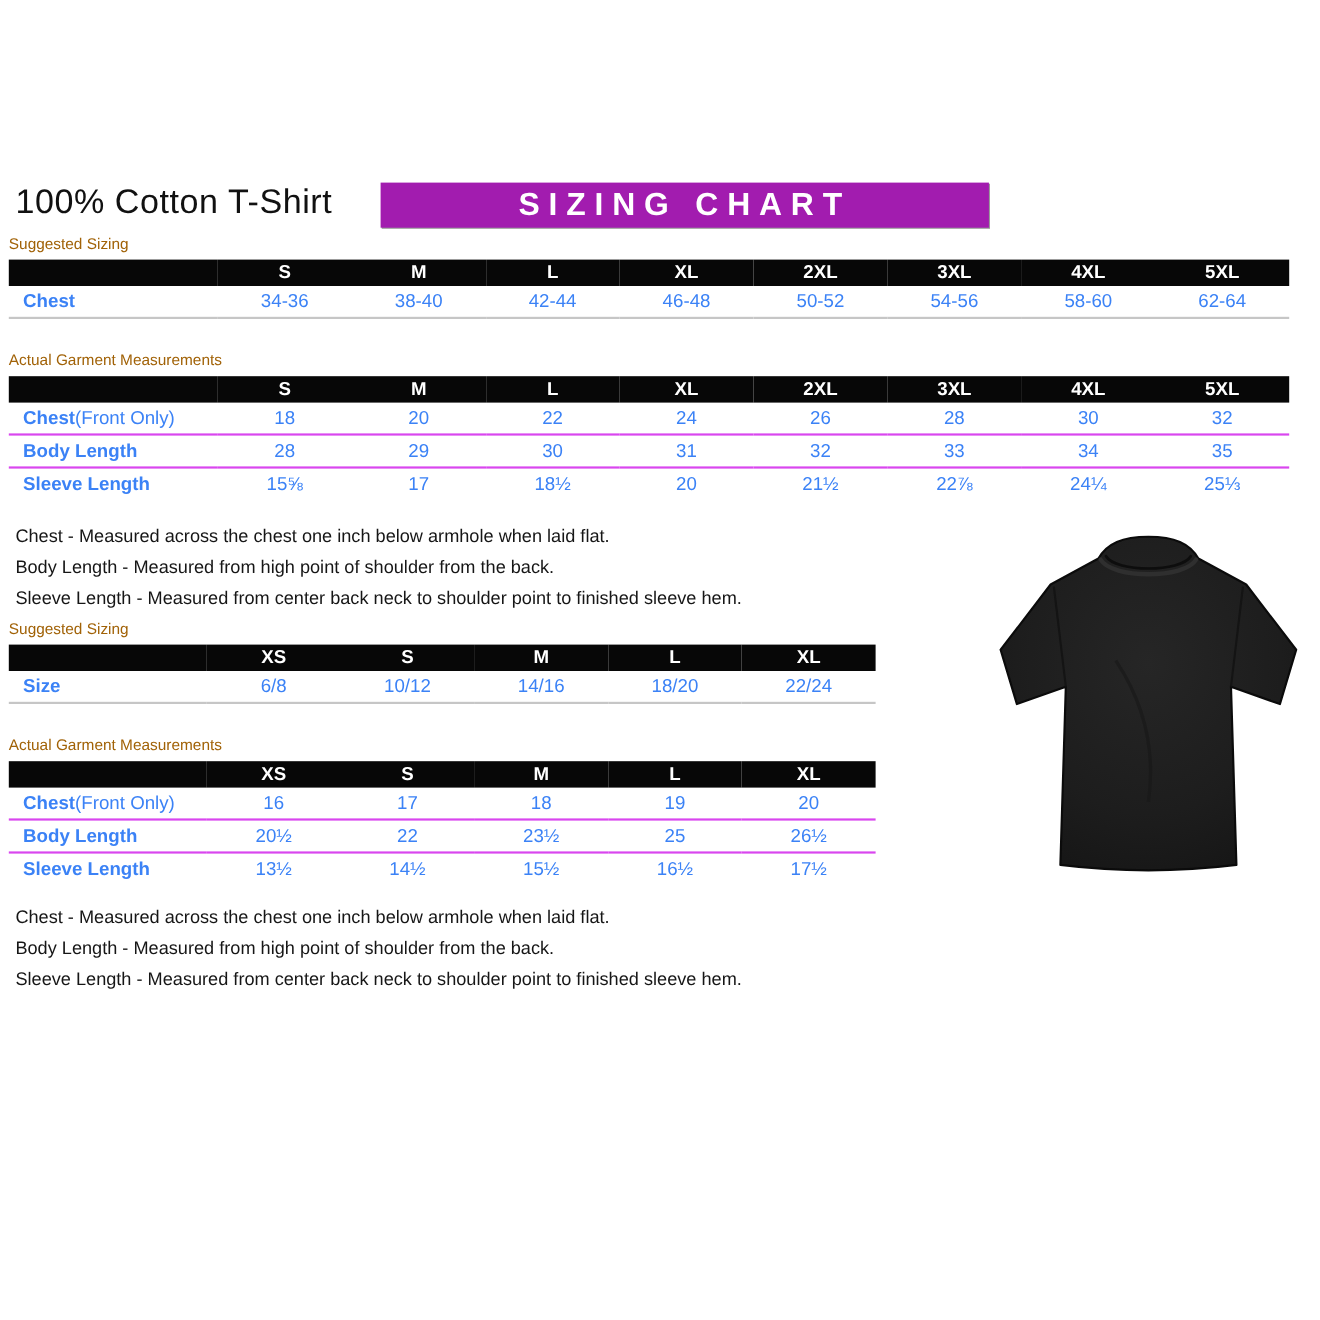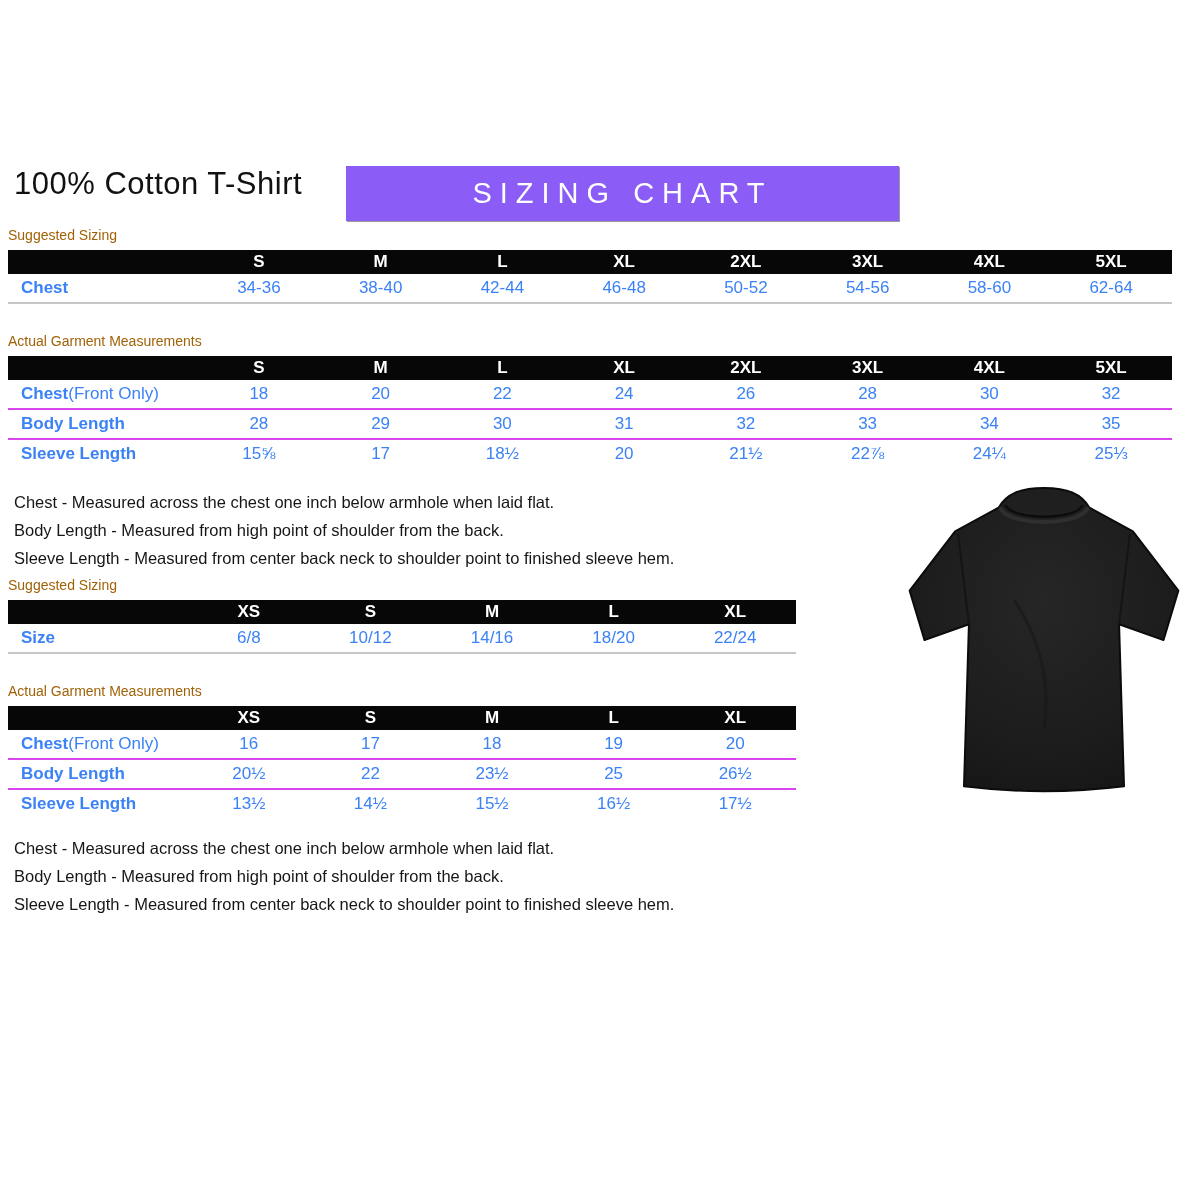--- a/index.html
+++ b/index.html
@@ -7,7 +7,7 @@
         font-family:"Liberation Sans","DejaVu Sans",sans-serif;color:#111;}
   .content{position:absolute;top:164px;left:0;width:1200px;}
 
-  .header-row{position:relative;height:44px;margin-bottom:16px;}
+  .header-row{position:relative;height:44px;margin-bottom:2px;}
   .main-title{position:absolute;left:14px;top:0;font-size:31px;font-weight:400;
               letter-spacing:0.5px;line-height:40px;white-space:nowrap;}
   .banner{position:absolute;left:346px;top:2px;width:553px;height:55px;background:#8b5cf6;

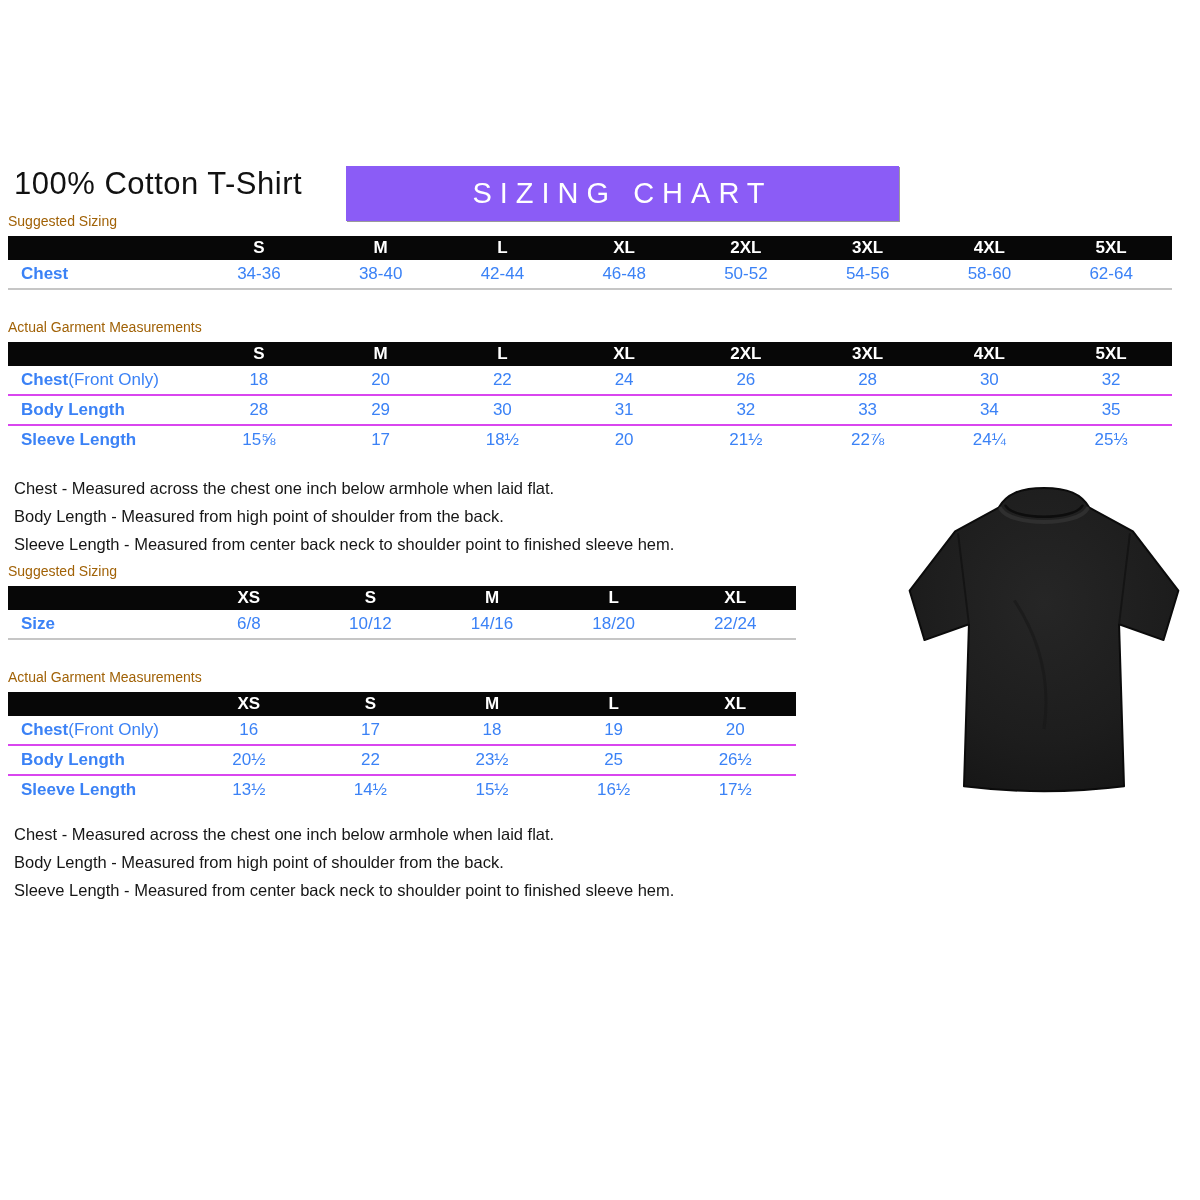--- a/index.html
+++ b/index.html
@@ -10,9 +10,9 @@
   .header-row{position:relative;height:44px;margin-bottom:2px;}
   .main-title{position:absolute;left:14px;top:0;font-size:31px;font-weight:400;
               letter-spacing:0.5px;line-height:40px;white-space:nowrap;}
-  .banner{position:absolute;left:346px;top:2px;width:553px;height:55px;background:#8b5cf6;
+  .banner{position:absolute;left:346px;top:2px;width:553px;height:41px;background:#a21caf;
           color:#fff;display:flex;align-items:center;justify-content:center;
-          font-size:29px;font-weight:400;letter-spacing:8px;box-shadow:1px 1px 0 #9a9a9a;}
+          font-size:29px;font-weight:700;letter-spacing:8px;box-shadow:1px 1px 0 #9a9a9a;}
 
   .sec-label{margin:2px 0 4px 8px;font-size:14px;line-height:22px;font-weight:400;color:#a16207;}
   .sec-label.gap{margin-top:26px;}

